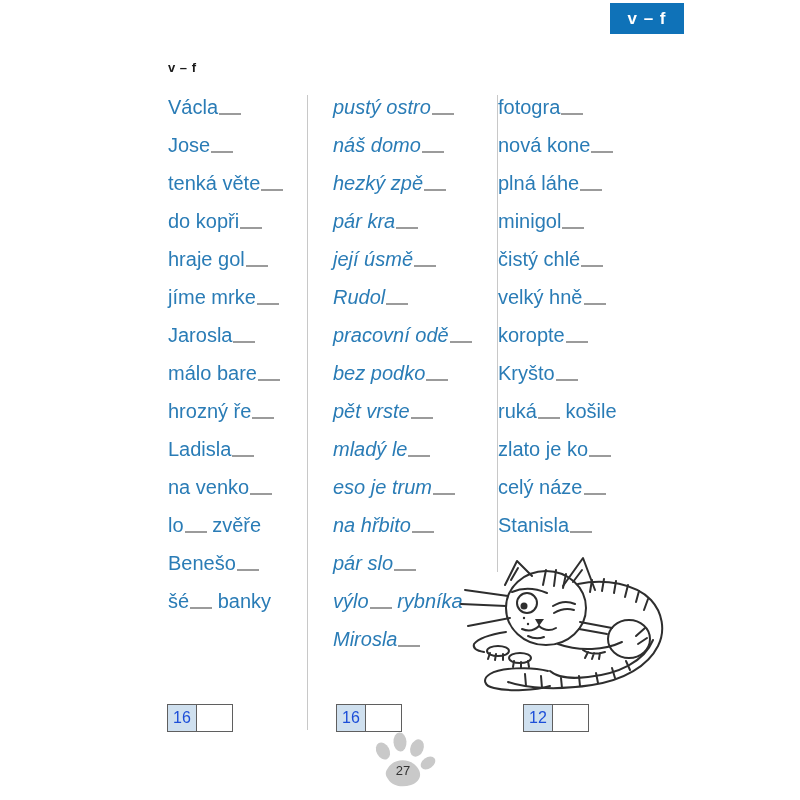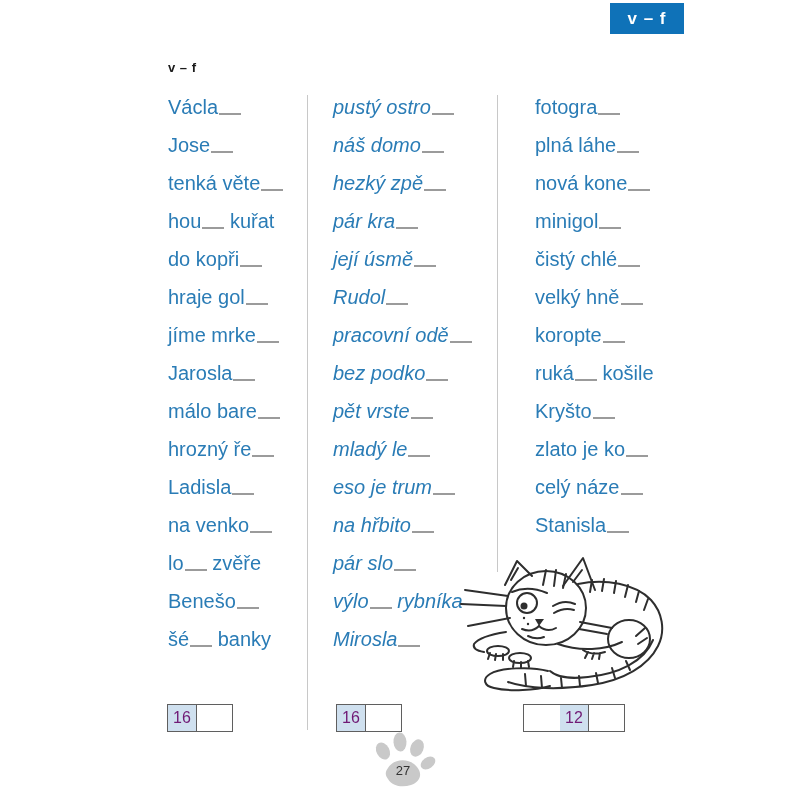--- a/index.html
+++ b/index.html
@@ -19,7 +19,7 @@
   .col{position:absolute;top:88px;}
   #col-0{left:168px;}
   #col-1{left:333px;font-style:italic;}
-  #col-2{left:535px;}
+  #col-2{left:498px;}
   .word-row{
     height:38px;display:flex;align-items:center;
     font-size:20px;color:#2a7cb6;white-space:pre;

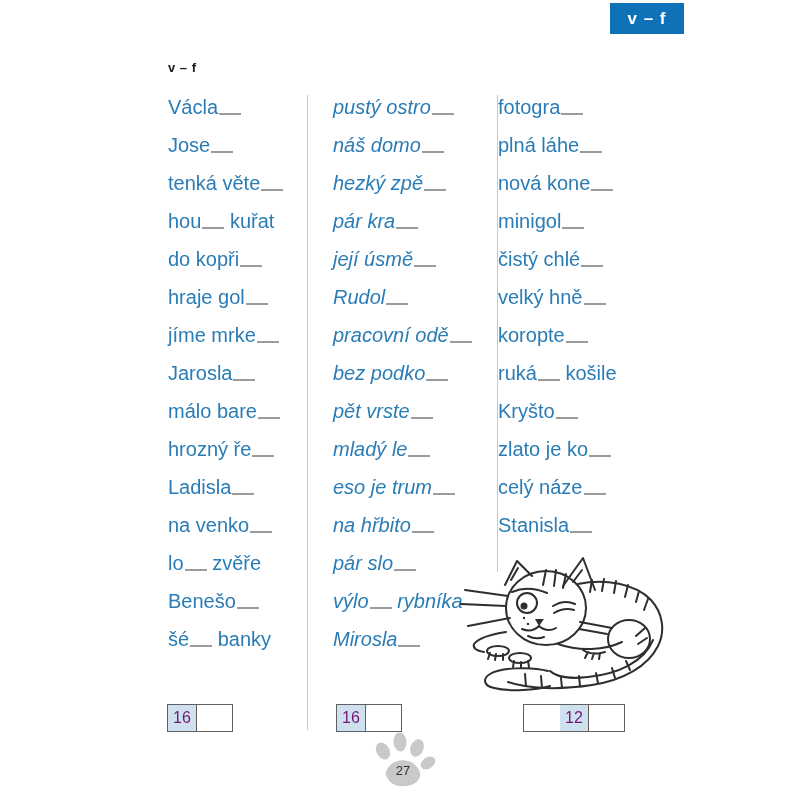--- a/index.html
+++ b/index.html
@@ -90,8 +90,8 @@
   </div>
 <div class="col" id="col-2">
     <div class="word-row">fotogra<span class="blank"></span></div>
+    <div class="word-row">nová kone<span class="blank"></span></div>
     <div class="word-row">plná láhe<span class="blank"></span></div>
-    <div class="word-row">nová kone<span class="blank"></span></div>
     <div class="word-row">minigol<span class="blank"></span></div>
     <div class="word-row">čistý chlé<span class="blank"></span></div>
     <div class="word-row">velký hně<span class="blank"></span></div>

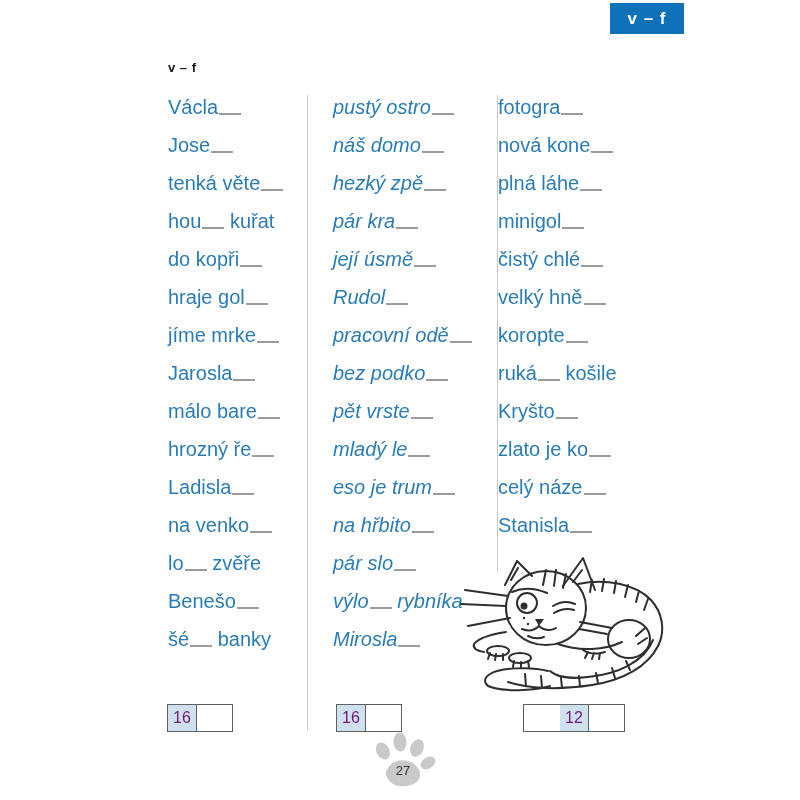--- a/index.html
+++ b/index.html
@@ -58,7 +58,6 @@
     <div class="word-row">Václa<span class="blank"></span></div>
     <div class="word-row">Jose<span class="blank"></span></div>
     <div class="word-row">tenká věte<span class="blank"></span></div>
-    <div class="word-row">hou<span class="blank"></span> kuřat</div>
     <div class="word-row">do kopři<span class="blank"></span></div>
     <div class="word-row">hraje gol<span class="blank"></span></div>
     <div class="word-row">jíme mrke<span class="blank"></span></div>

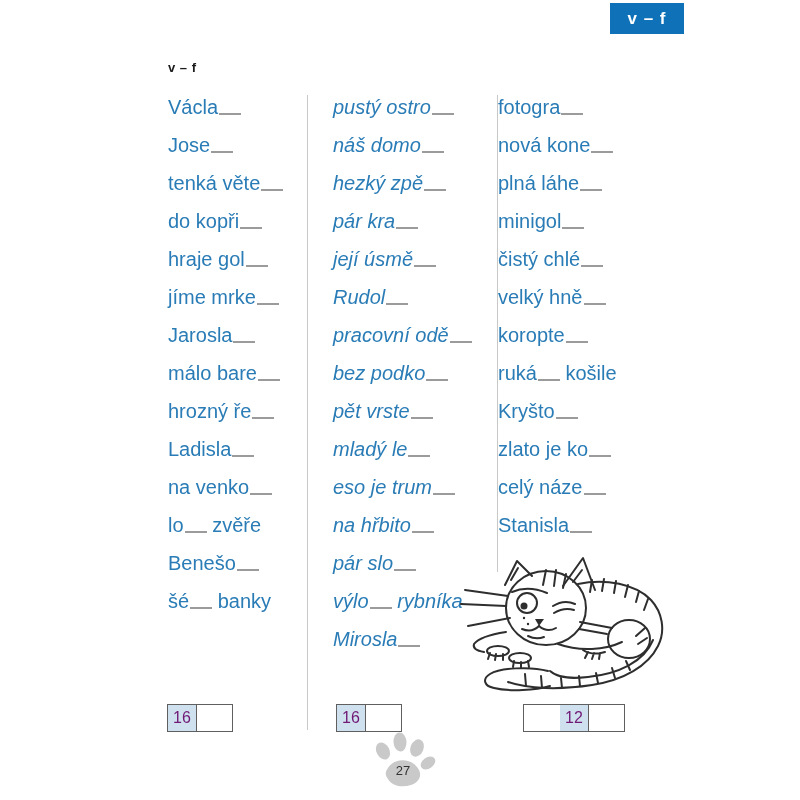--- a/index.html
+++ b/index.html
@@ -95,8 +95,8 @@
     <div class="word-row">čistý chlé<span class="blank"></span></div>
     <div class="word-row">velký hně<span class="blank"></span></div>
     <div class="word-row">koropte<span class="blank"></span></div>
+    <div class="word-row">Kryšto<span class="blank"></span></div>
     <div class="word-row">ruká<span class="blank"></span> košile</div>
-    <div class="word-row">Kryšto<span class="blank"></span></div>
     <div class="word-row">zlato je ko<span class="blank"></span></div>
     <div class="word-row">celý náze<span class="blank"></span></div>
     <div class="word-row">Stanisla<span class="blank"></span></div>

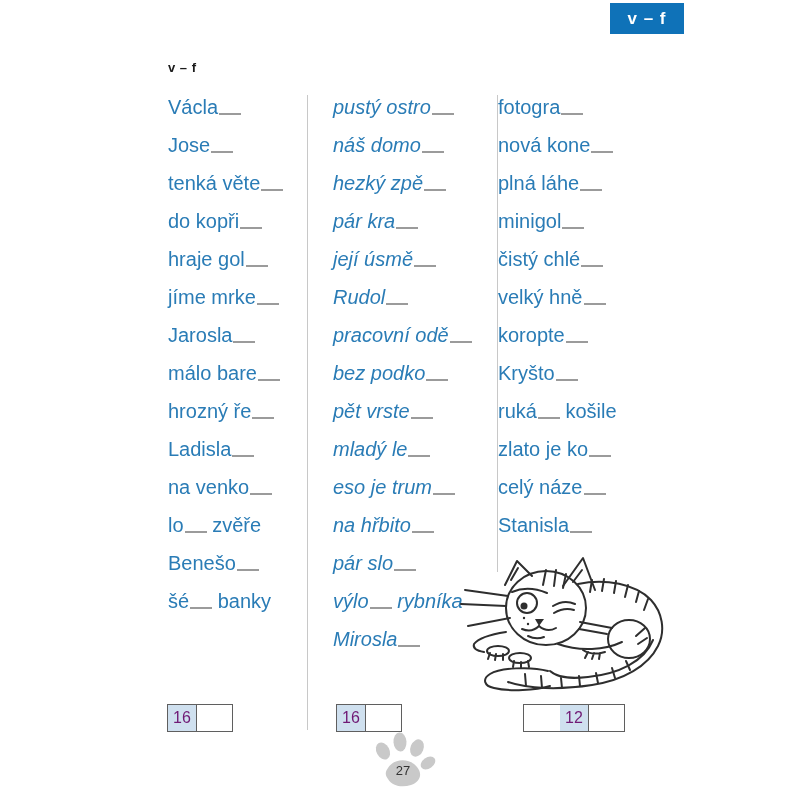--- a/index.html
+++ b/index.html
@@ -38,7 +38,7 @@
   #score-0{left:167px;} #score-1{left:336px;} #score-2{left:523px;padding-left:36px;}
   .score-max{
     width:28px;background:#cfe0ef;display:flex;align-items:center;justify-content:center;
-    font-size:16px;color:#701a75;border-right:1.5px solid #5f5f5f;
+    font-size:16px;color:#1d4ed8;border-right:1.5px solid #5f5f5f;
   }
   .score-input{flex:1;background:#ffffff;}
   .cat-svg{position:absolute;left:440px;top:540px;}

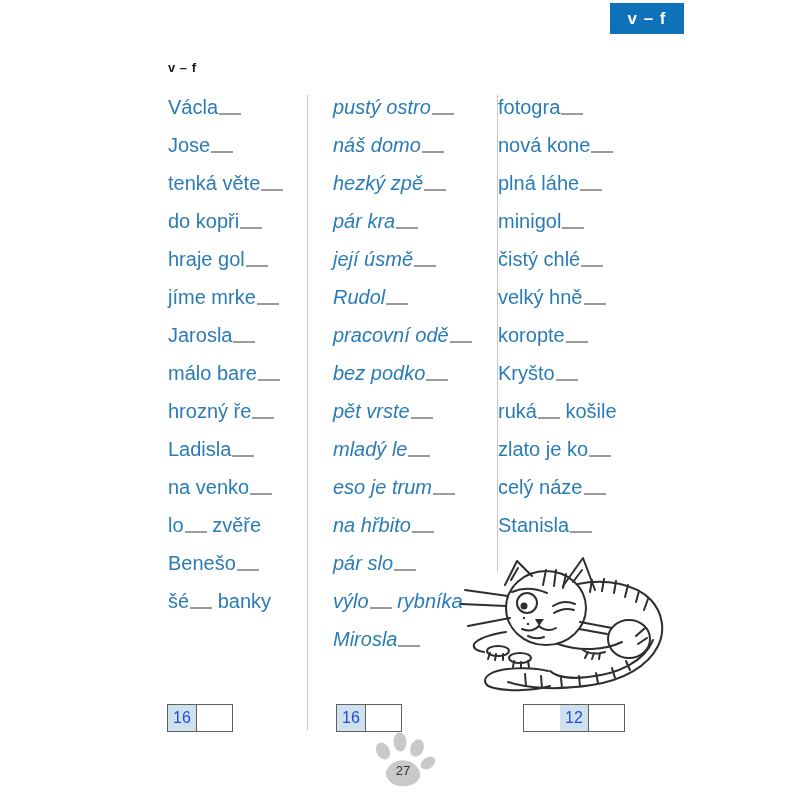--- a/index.html
+++ b/index.html
@@ -35,7 +35,7 @@
     position:absolute;top:704px;display:flex;width:64px;height:26px;
     border:1.5px solid #5f5f5f;background:#fff;
   }
-  #score-0{left:167px;} #score-1{left:336px;} #score-2{left:523px;padding-left:36px;}
+  #score-0{left:167px;} #score-1{left:336px;} #score-2{left:523px;}
   .score-max{
     width:28px;background:#cfe0ef;display:flex;align-items:center;justify-content:center;
     font-size:16px;color:#1d4ed8;border-right:1.5px solid #5f5f5f;

